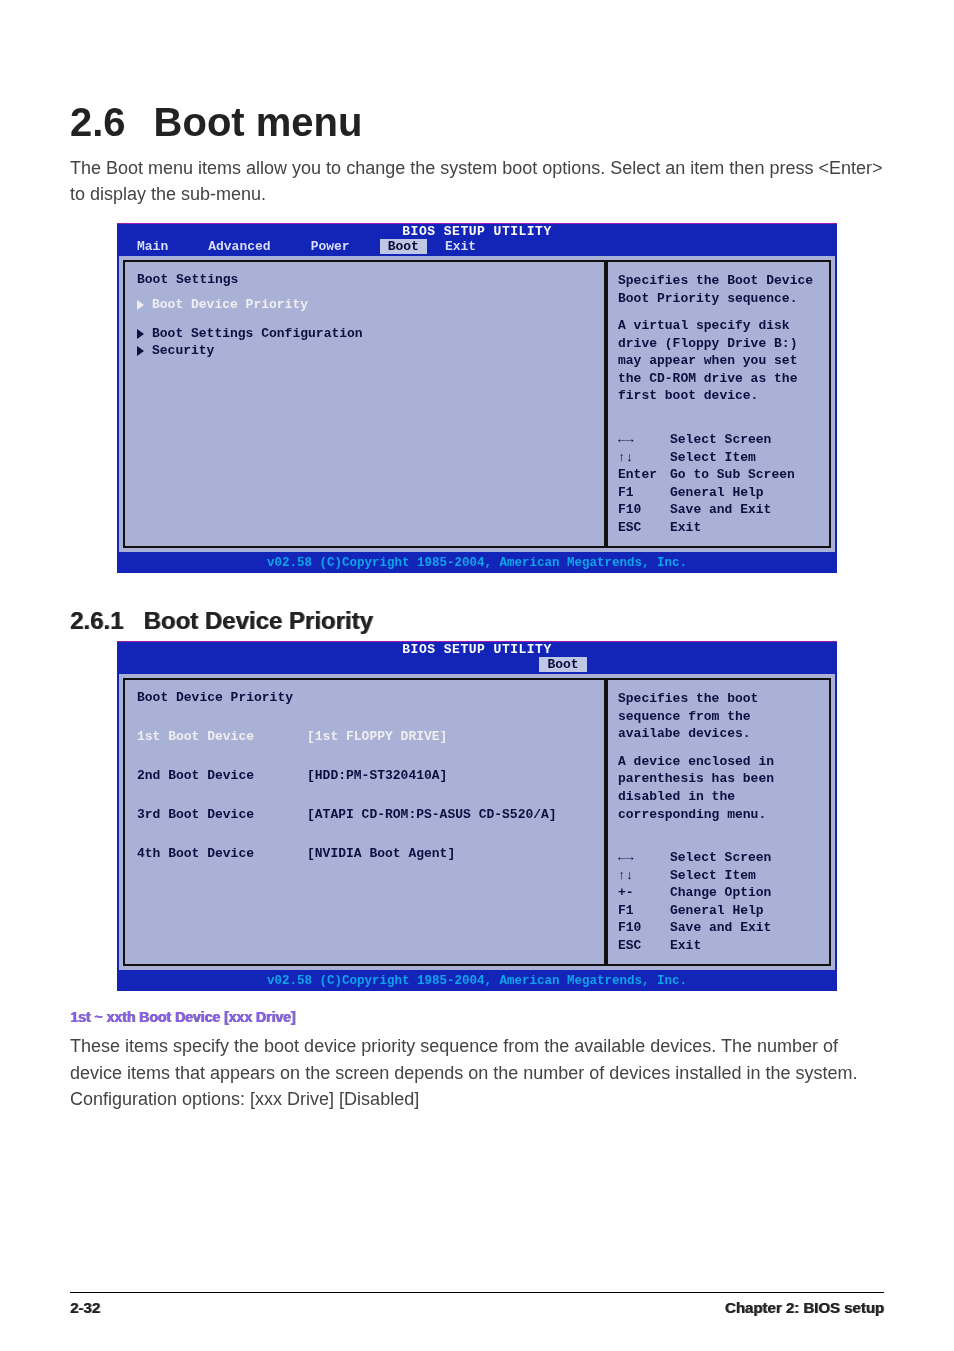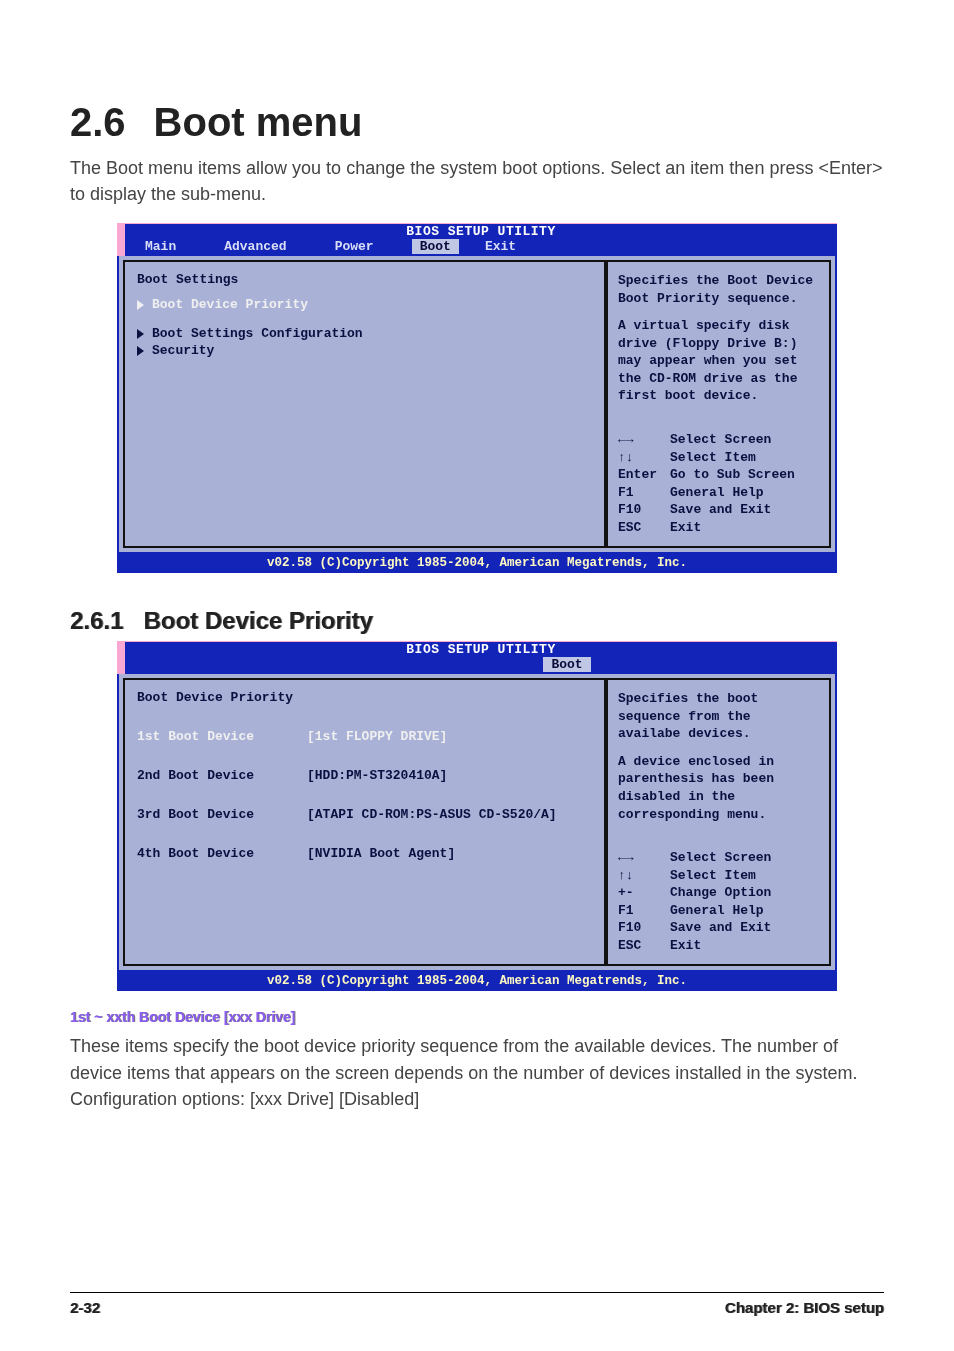--- a/index.html
+++ b/index.html
@@ -51,8 +51,8 @@
     color: #fff;
   }
   .bios-top {
-    background: #f9a8d4;
-    padding: 1px 0 0 8px;
+    background: #a21caf;
+    padding: 1px 0 0 0;
   }
   .bios-title {
     text-align: center;

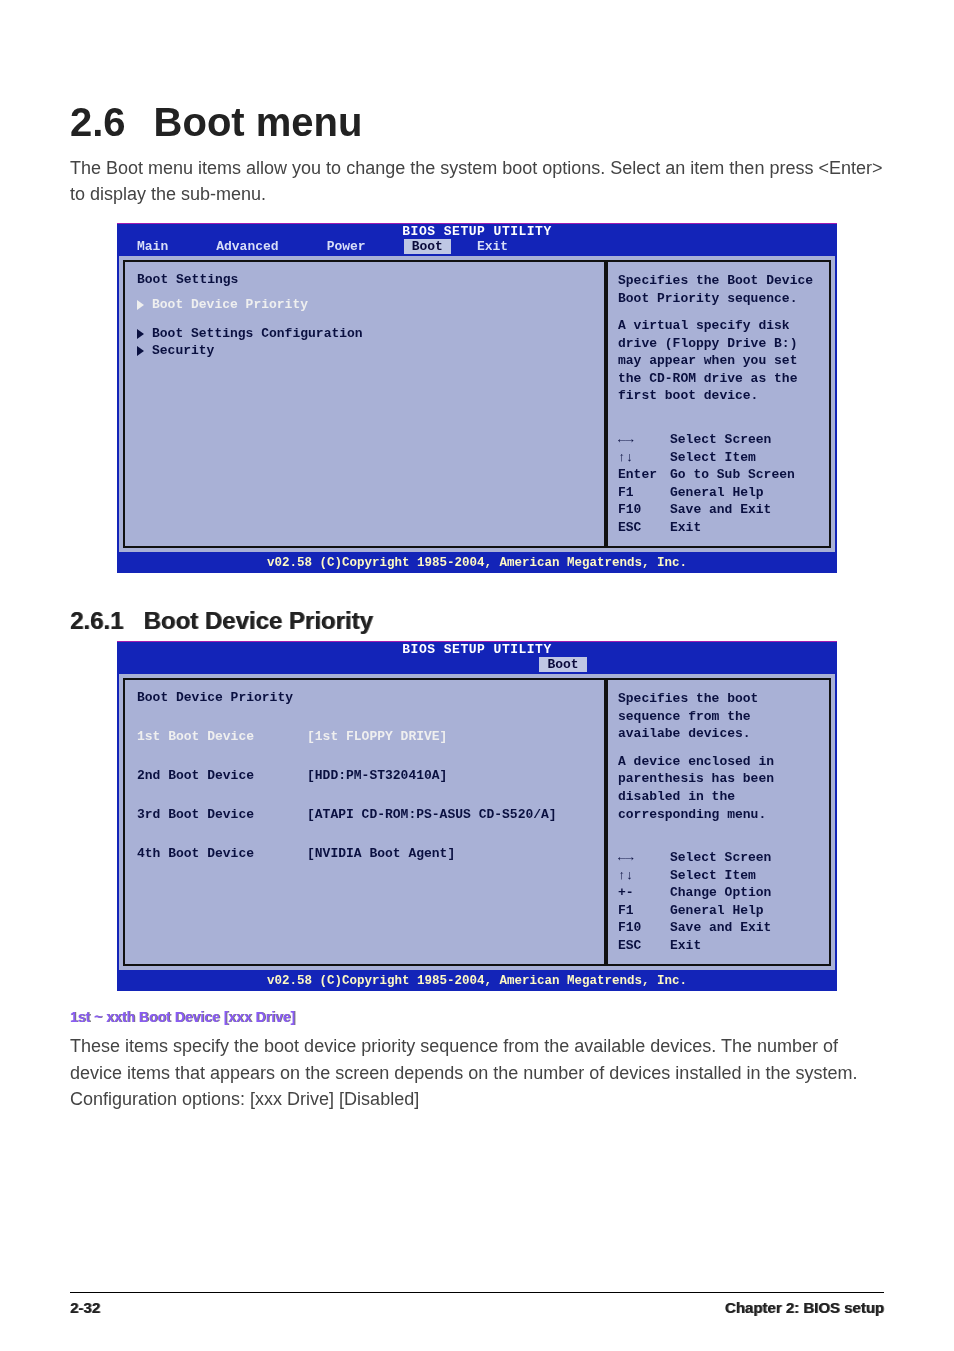--- a/index.html
+++ b/index.html
@@ -63,7 +63,7 @@
   }
   .bios-tabs {
     display: flex;
-    gap: 16px;
+    gap: 8px;
     background: #1324b8;
     padding: 0 10px 2px 10px;
   }

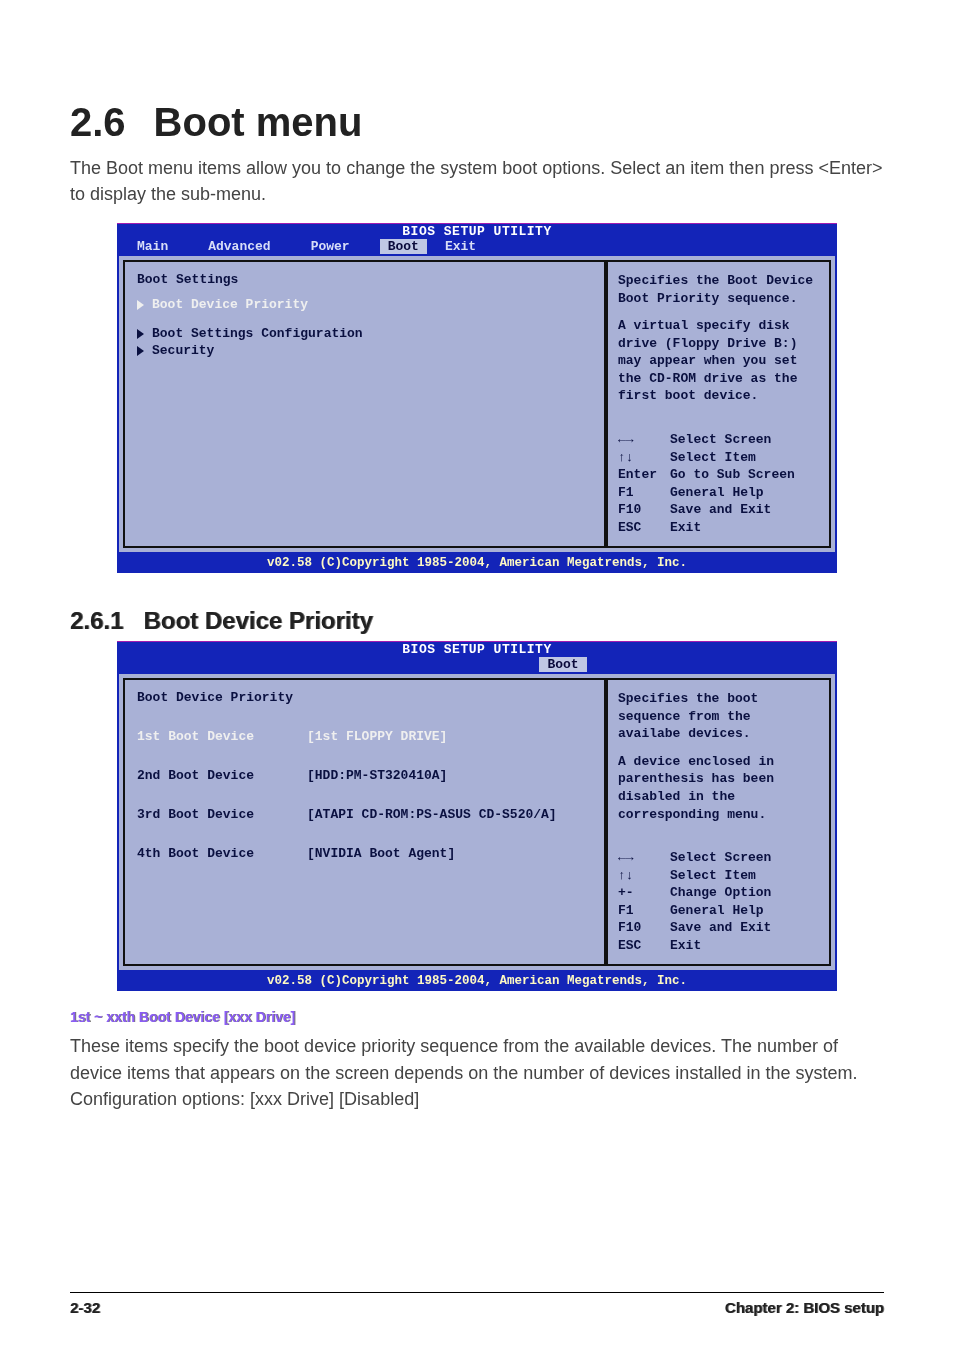--- a/index.html
+++ b/index.html
@@ -125,7 +125,7 @@
   .bios-help-bottom { line-height:1.35; margin-top:16px;}
   .bios-footer {
     background: #1324b8;
-    color: #fef9c3;
+    color: #0ea5e9;
     text-align:center;
     padding:2px 0 3px 0;
     font-size:12.5px;

